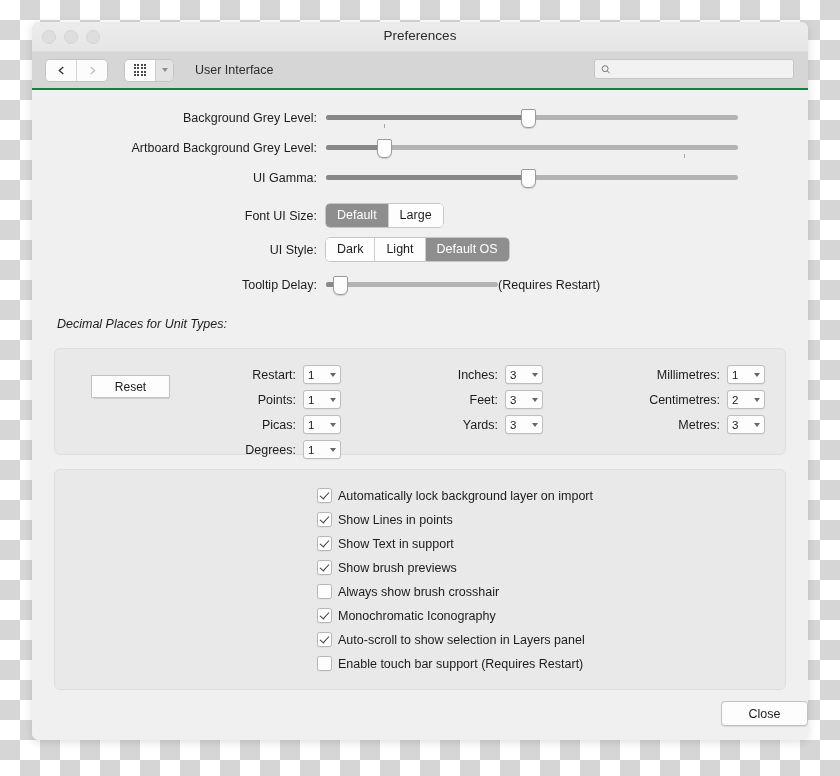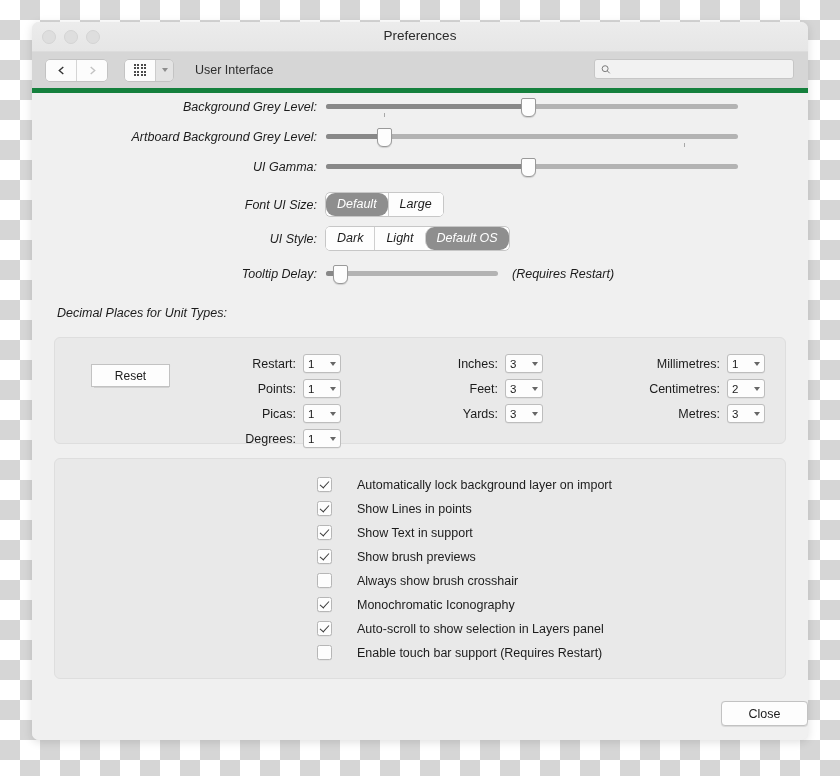--- a/index.html
+++ b/index.html
@@ -69,7 +69,7 @@
   .toolbar {
     height: 36px;
     background: #d6d6d6;
-    border-bottom: 5px solid #15803d;
+    border-bottom: 2px solid #15803d;
     display: flex;
     align-items: center;
     padding: 0 14px;

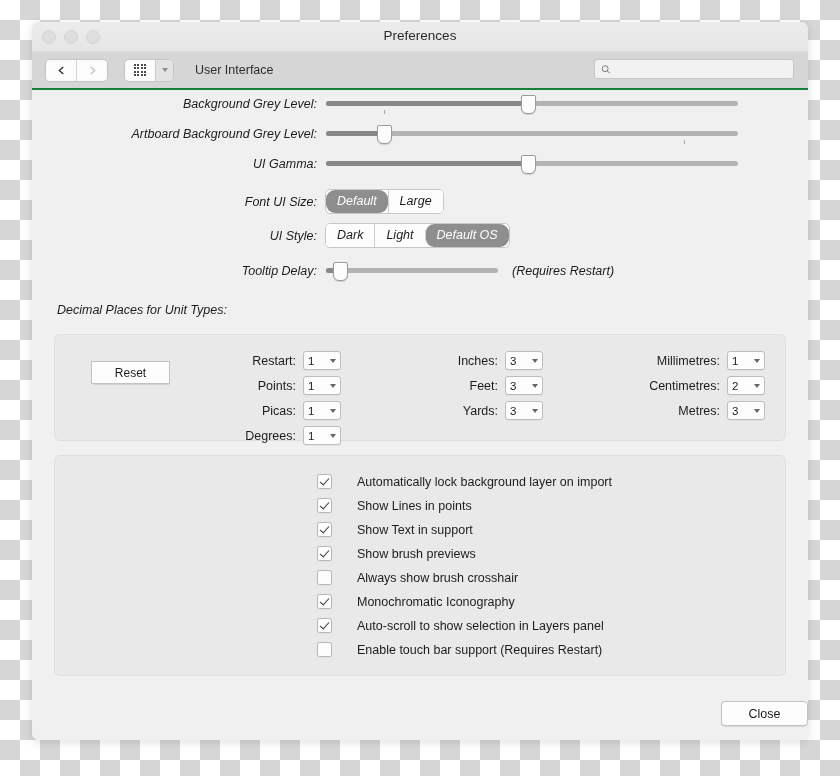--- a/index.html
+++ b/index.html
@@ -161,7 +161,7 @@
   }
 
   
-  .form-rows { padding-top: 4px; font-style: italic; }
+  .form-rows { padding-top: 18px; }
   .row {
     display: flex;
     align-items: center;

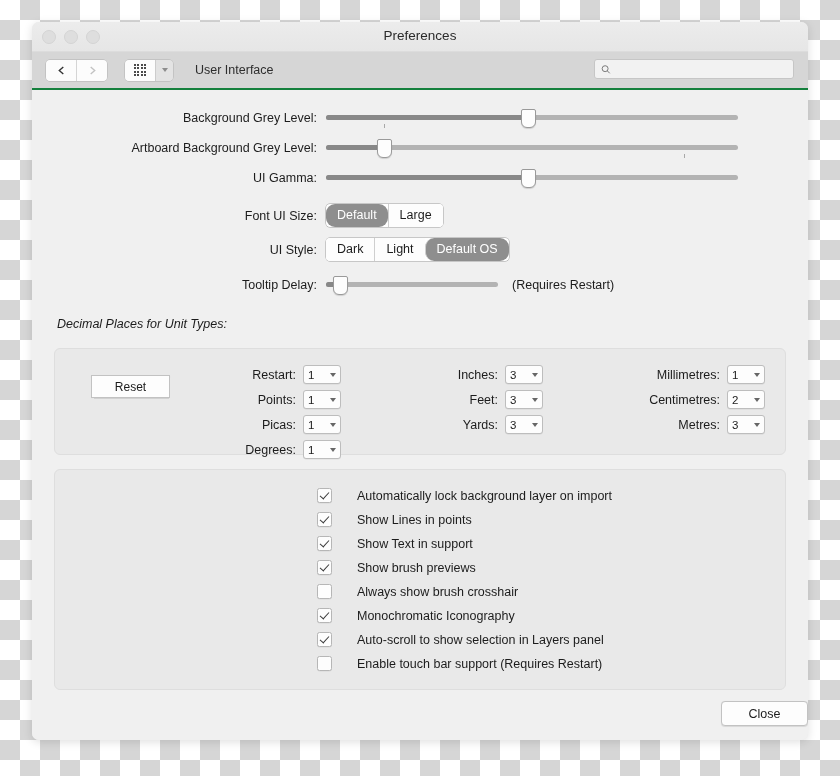--- a/index.html
+++ b/index.html
@@ -235,7 +235,6 @@
   .seg.active {
     background: #8e8e8e;
     color: #ffffff;
-    border-radius: 9px;
   }
 
   .hint {

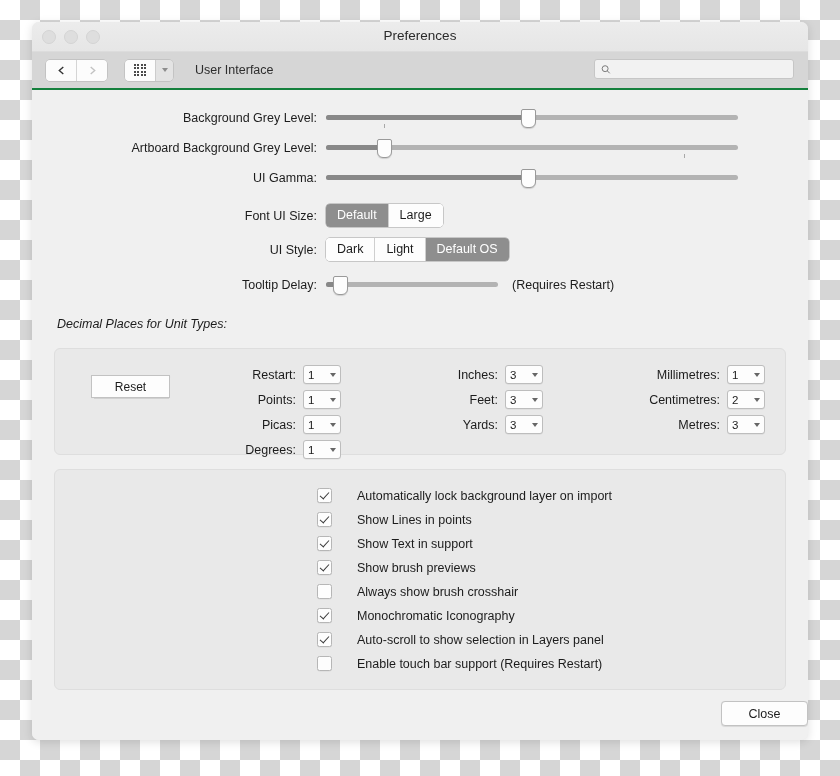--- a/index.html
+++ b/index.html
@@ -240,7 +240,6 @@
   .hint {
     font-size: 12.5px;
     color: #1c1c1c;
-    margin-left: 14px;
   }
 
   

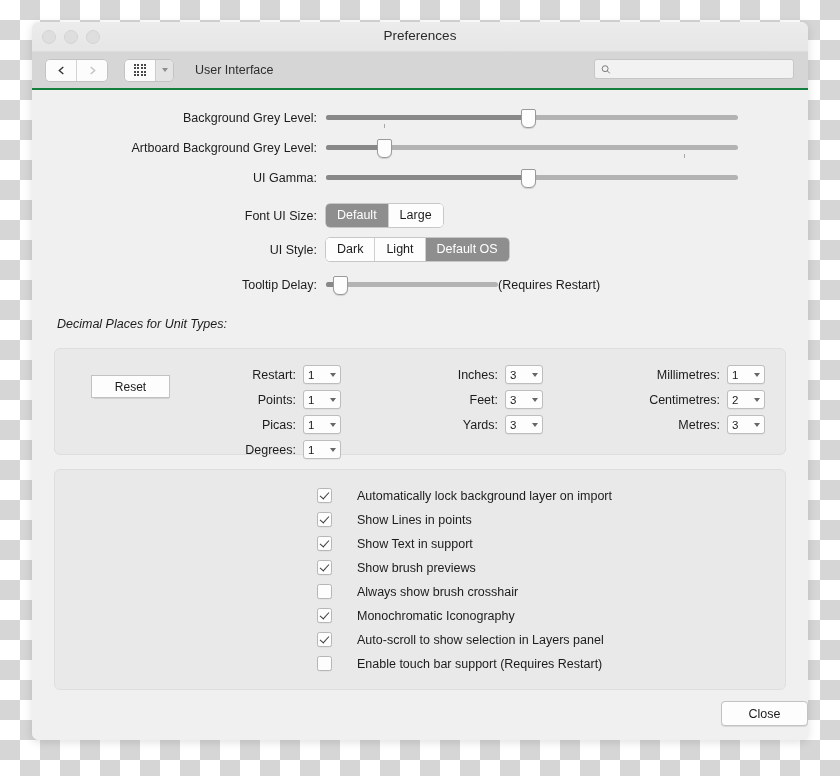--- a/index.html
+++ b/index.html
@@ -347,7 +347,7 @@
   .check-label {
     font-size: 12.5px;
     color: #1c1c1c;
-    margin-left: 25px;
+    margin-left: 6px;
   }
 
   

